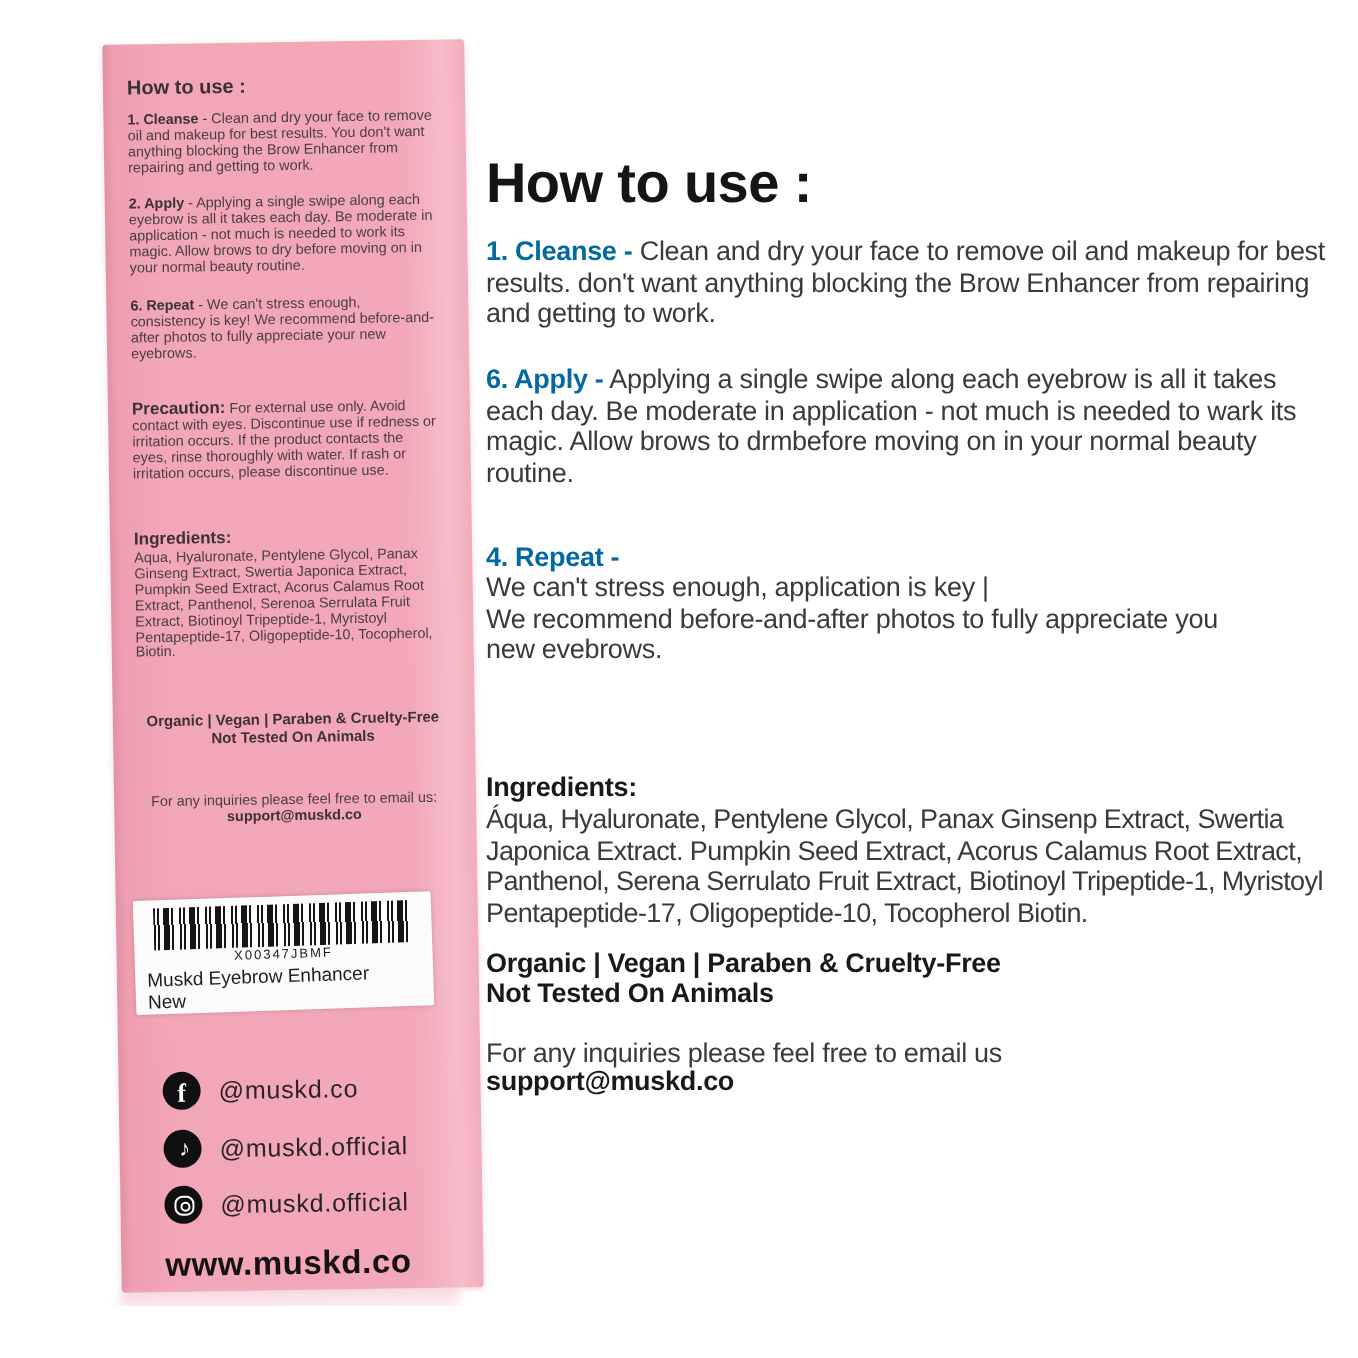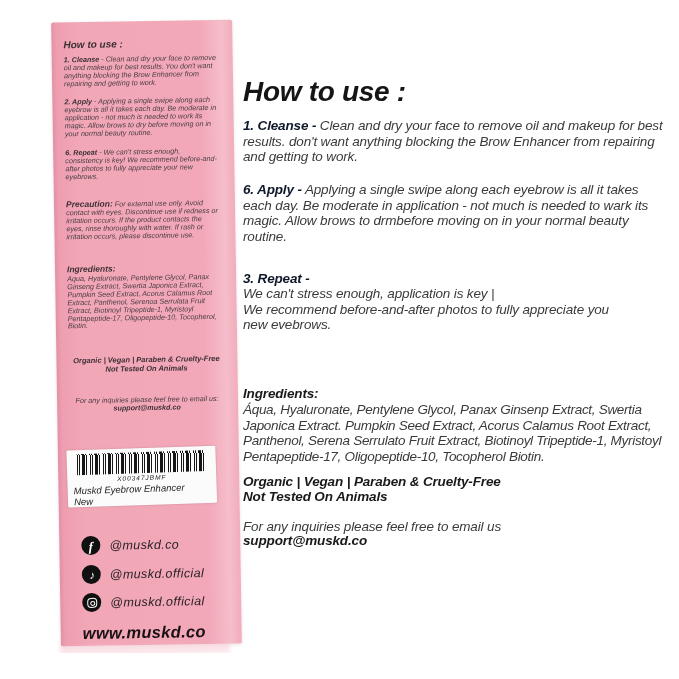--- a/index.html
+++ b/index.html
@@ -4,7 +4,7 @@
 <style>
   html,body{margin:0;padding:0;background:#fff;}
   .stage{position:relative;width:679px;height:653px;background:#ffffff;overflow:hidden;
-         font-family:"Liberation Sans", sans-serif;font-style:italic;}
+         font-family:"Liberation Sans", sans-serif;}
 
   
   .box{position:absolute;left:56px;top:21px;width:181px;height:624px;

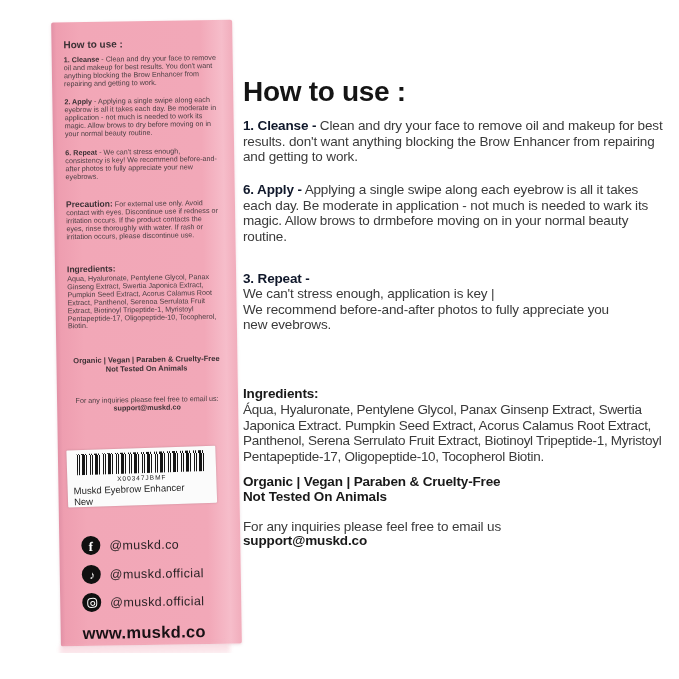--- a/index.html
+++ b/index.html
@@ -53,7 +53,7 @@
             letter-spacing:-.3px;color:#151515;}
   .pp{position:absolute;left:0;width:424px;font-size:13.5px;line-height:15.5px;
       letter-spacing:-.15px;color:#3a3a3a;}
-  .pp b{color:#0f172a;}
+  .pp b{color:#0369a1;}
   .pre{white-space:pre-line;}
   .p1{top:36px;} .p2{top:100px;} .p3{top:173px;} .p4{top:231px;}
   .ing-h{top:304px;font-weight:bold;color:#191919;}

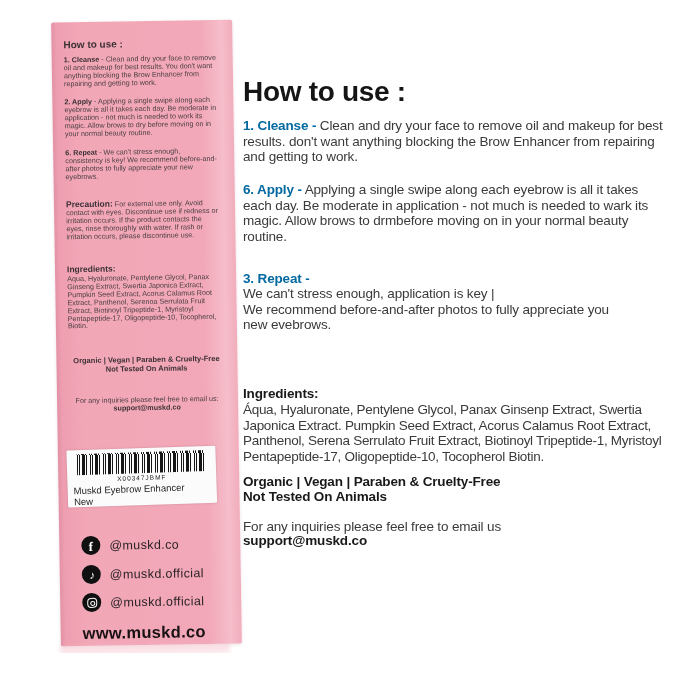--- a/index.html
+++ b/index.html
@@ -147,7 +147,7 @@
     </div>
 
     <div class="pp p3 pre">
-      <b>3. Repeat -</b>
+      <b>4. Repeat -</b>
       <span>We can't stress enough, application is key |
 We recommend before-and-after photos to fully appreciate you
 new evebrows.</span>

